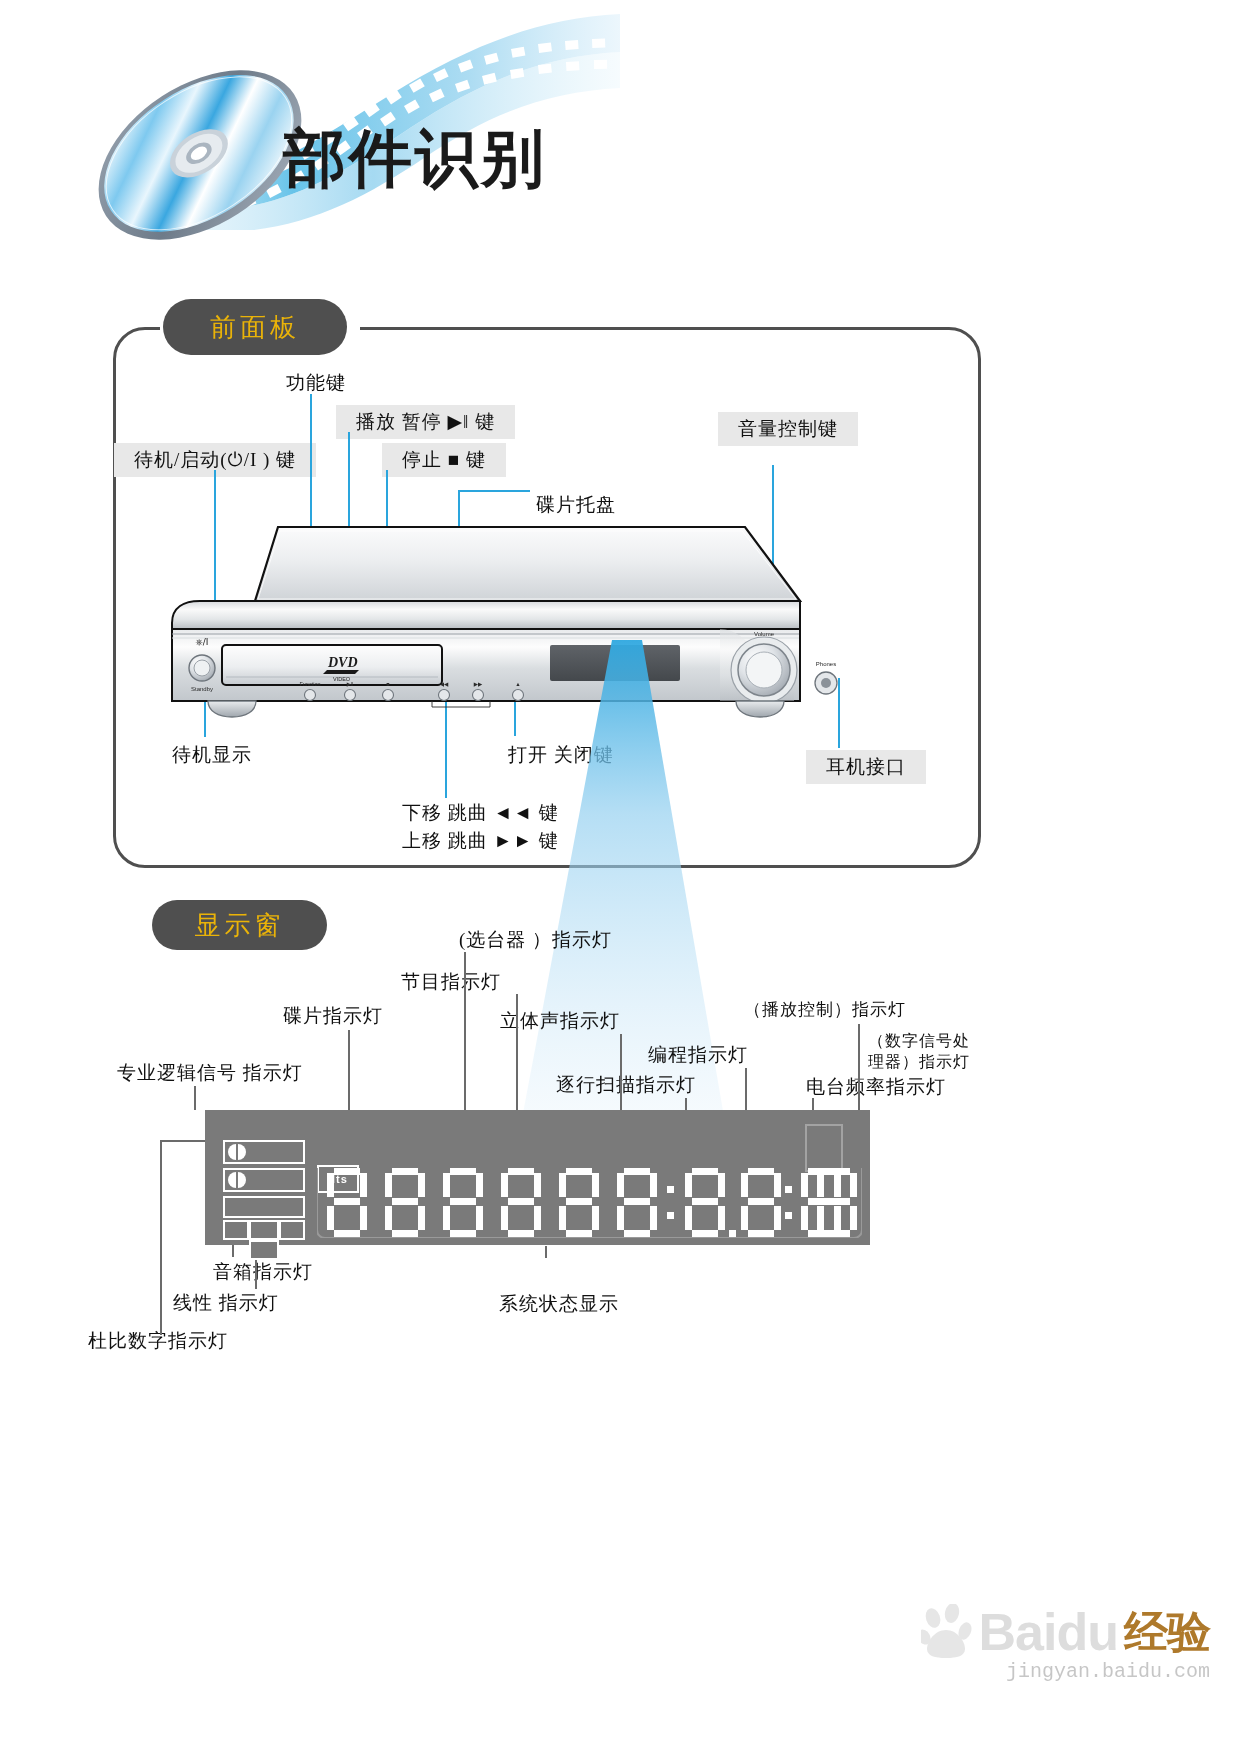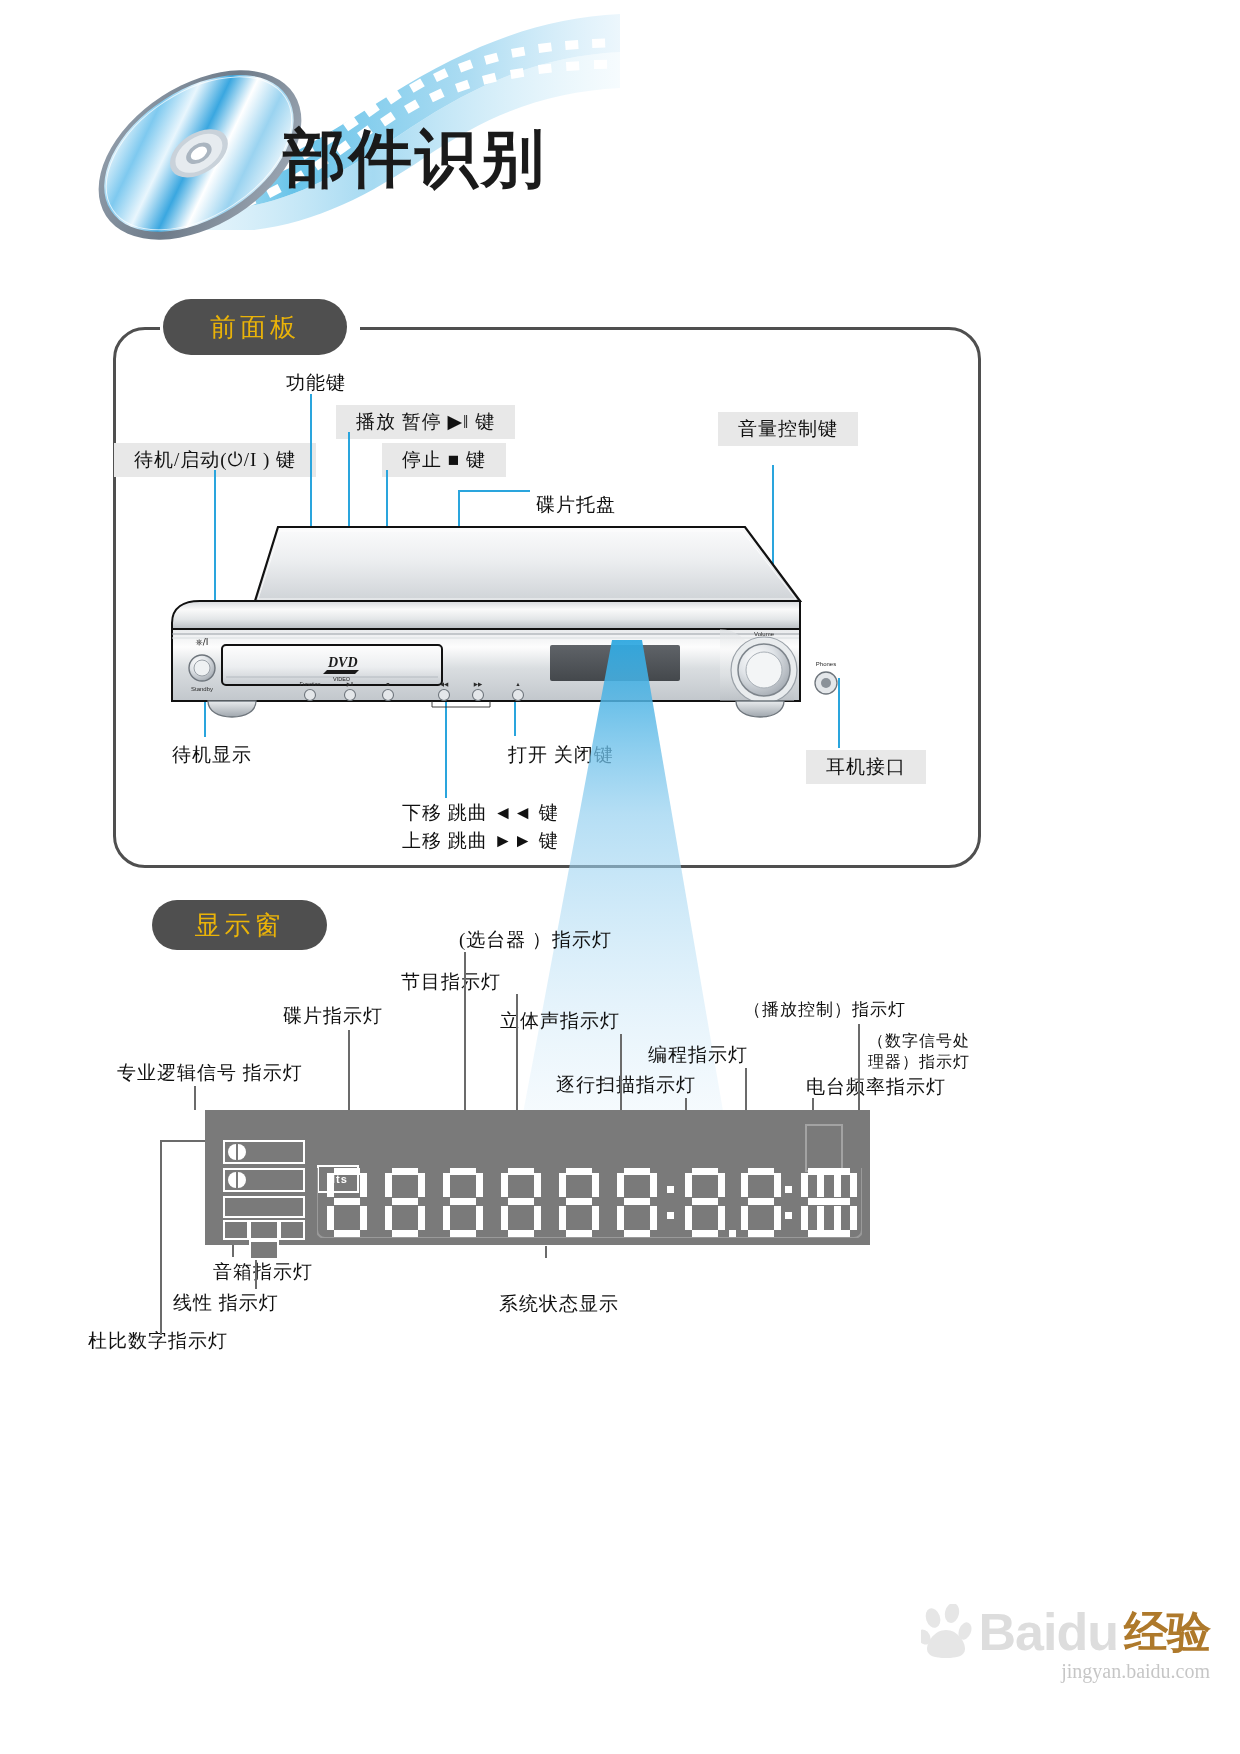--- a/index.html
+++ b/index.html
@@ -79,7 +79,7 @@
     font-size:52px;color:#d8d8d8;letter-spacing:-1px;line-height:1;
   }
   .wm-sub{
-    font-family:Liberation Serif, serif;font-size:20px;color:#bdbdbd;
+    font-family:Liberation Mono, monospace;font-size:20px;color:#bdbdbd;
     text-align:right;letter-spacing:0px;
   }
 </style>

